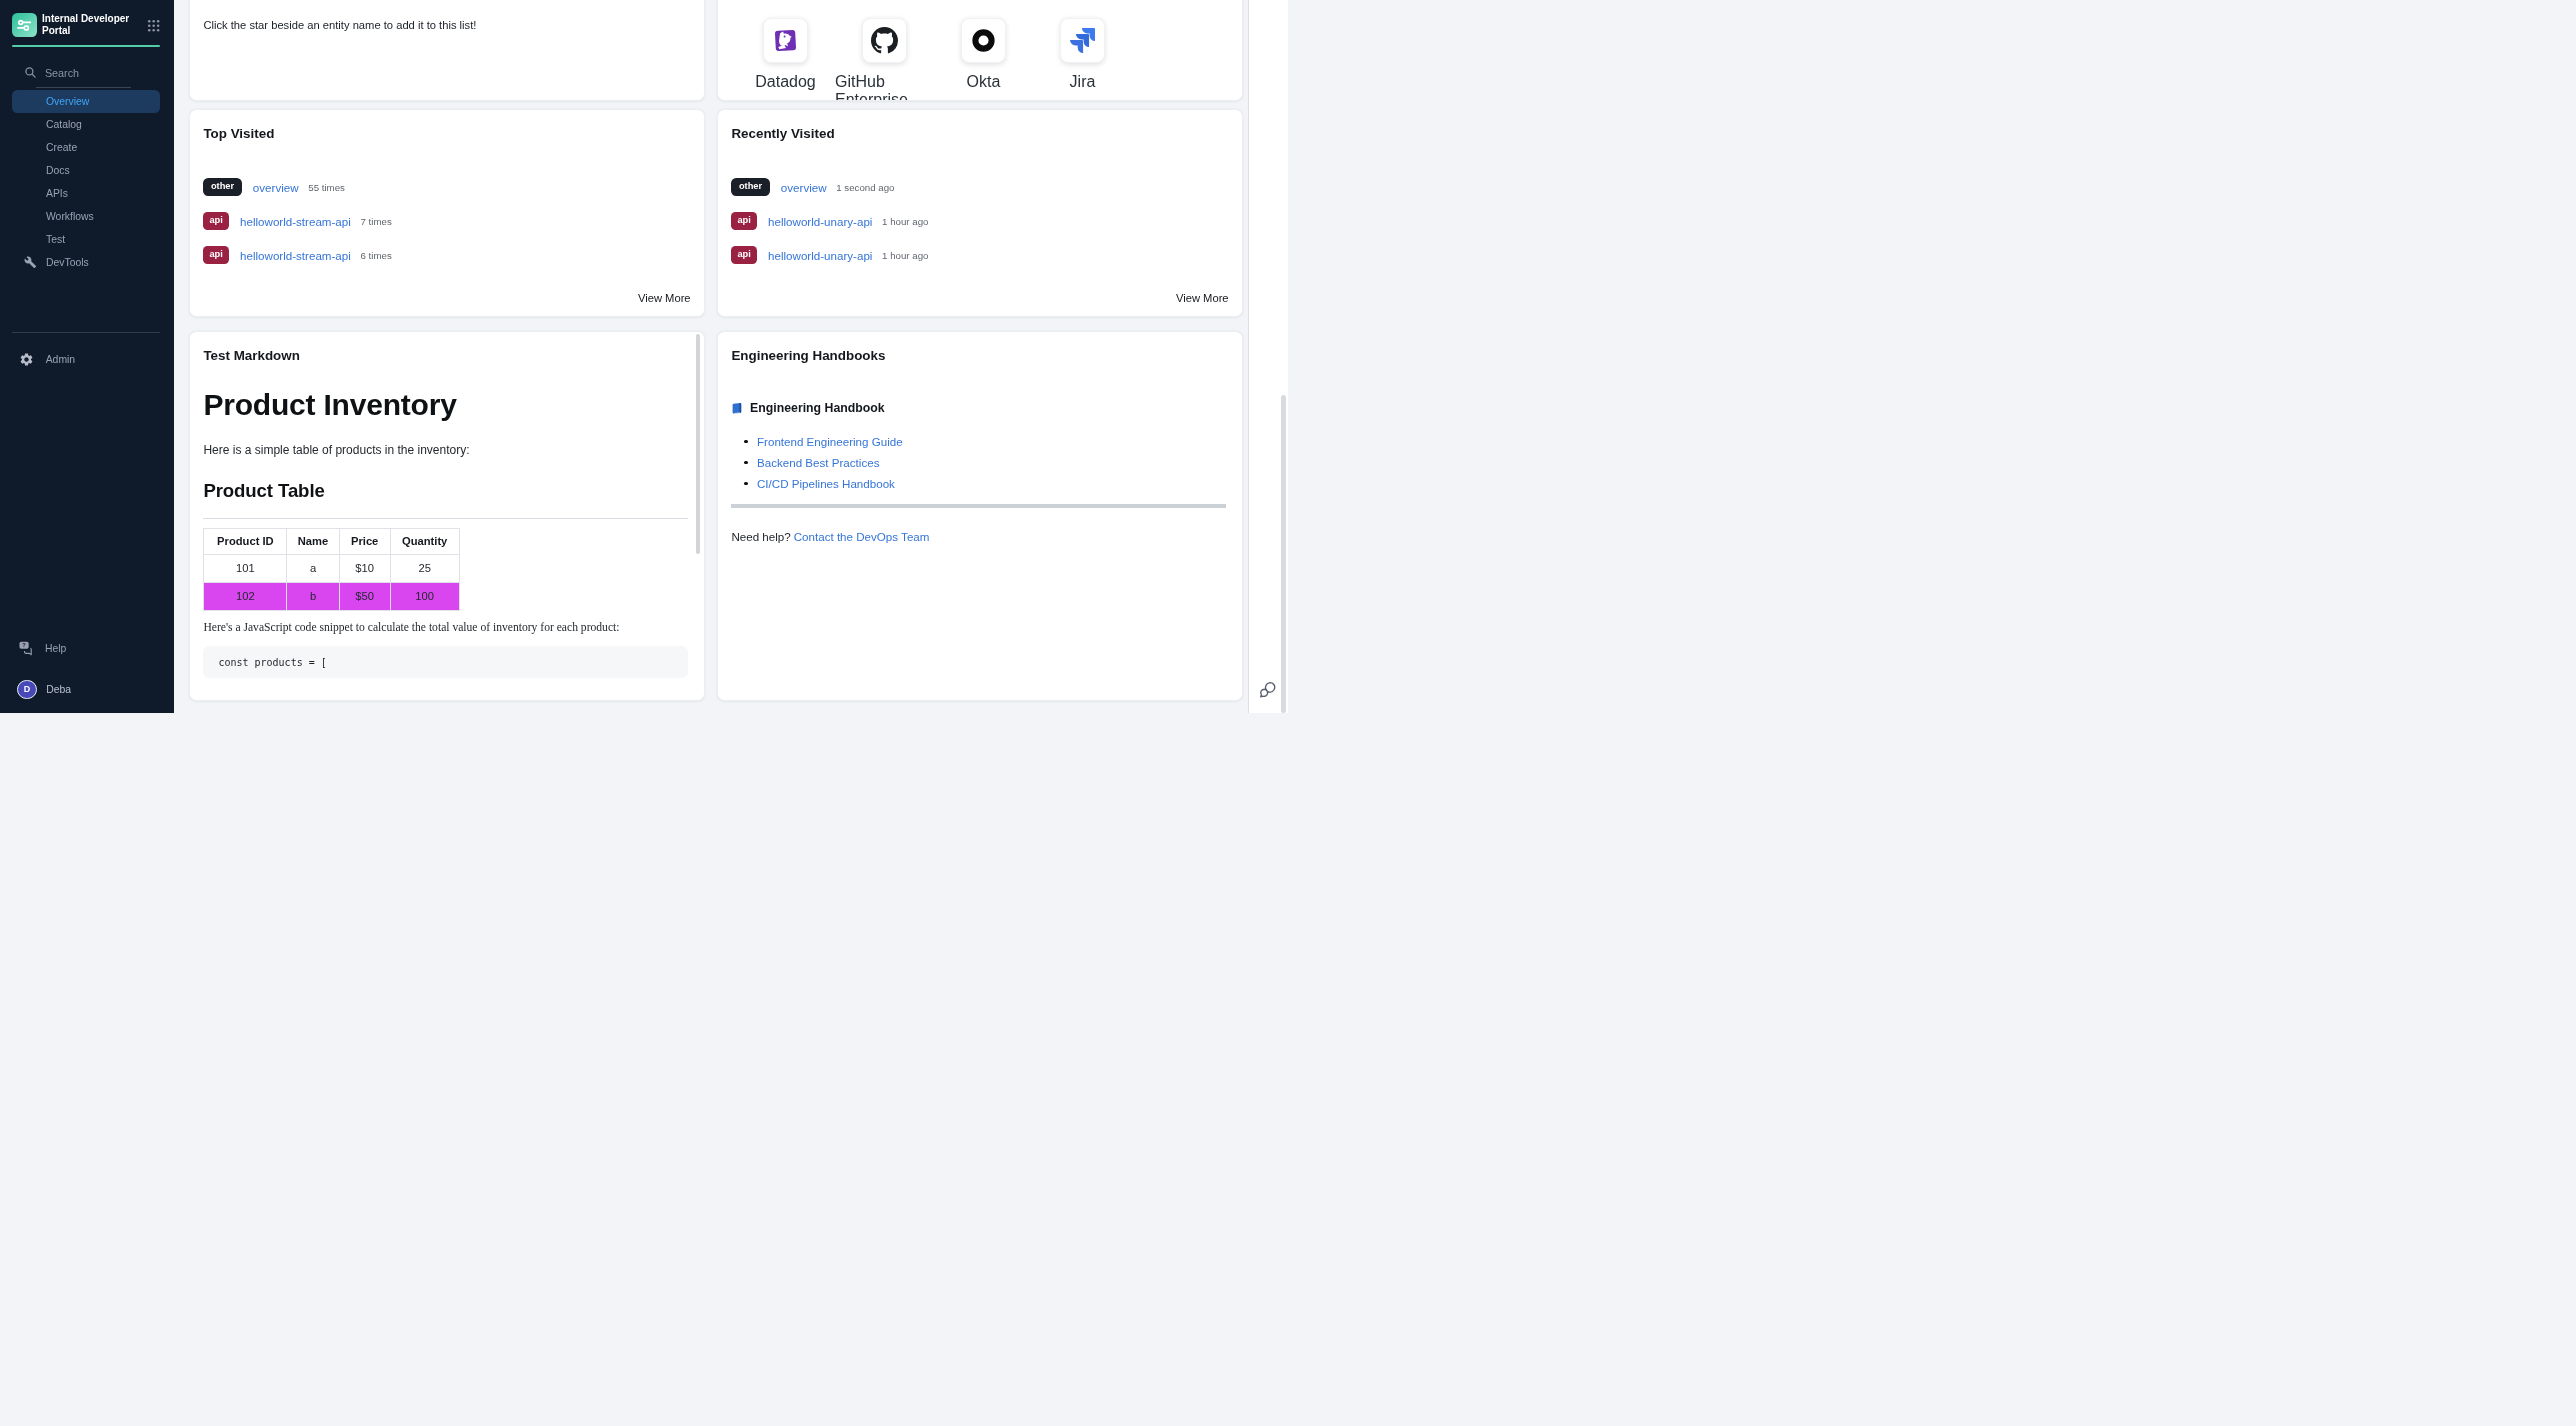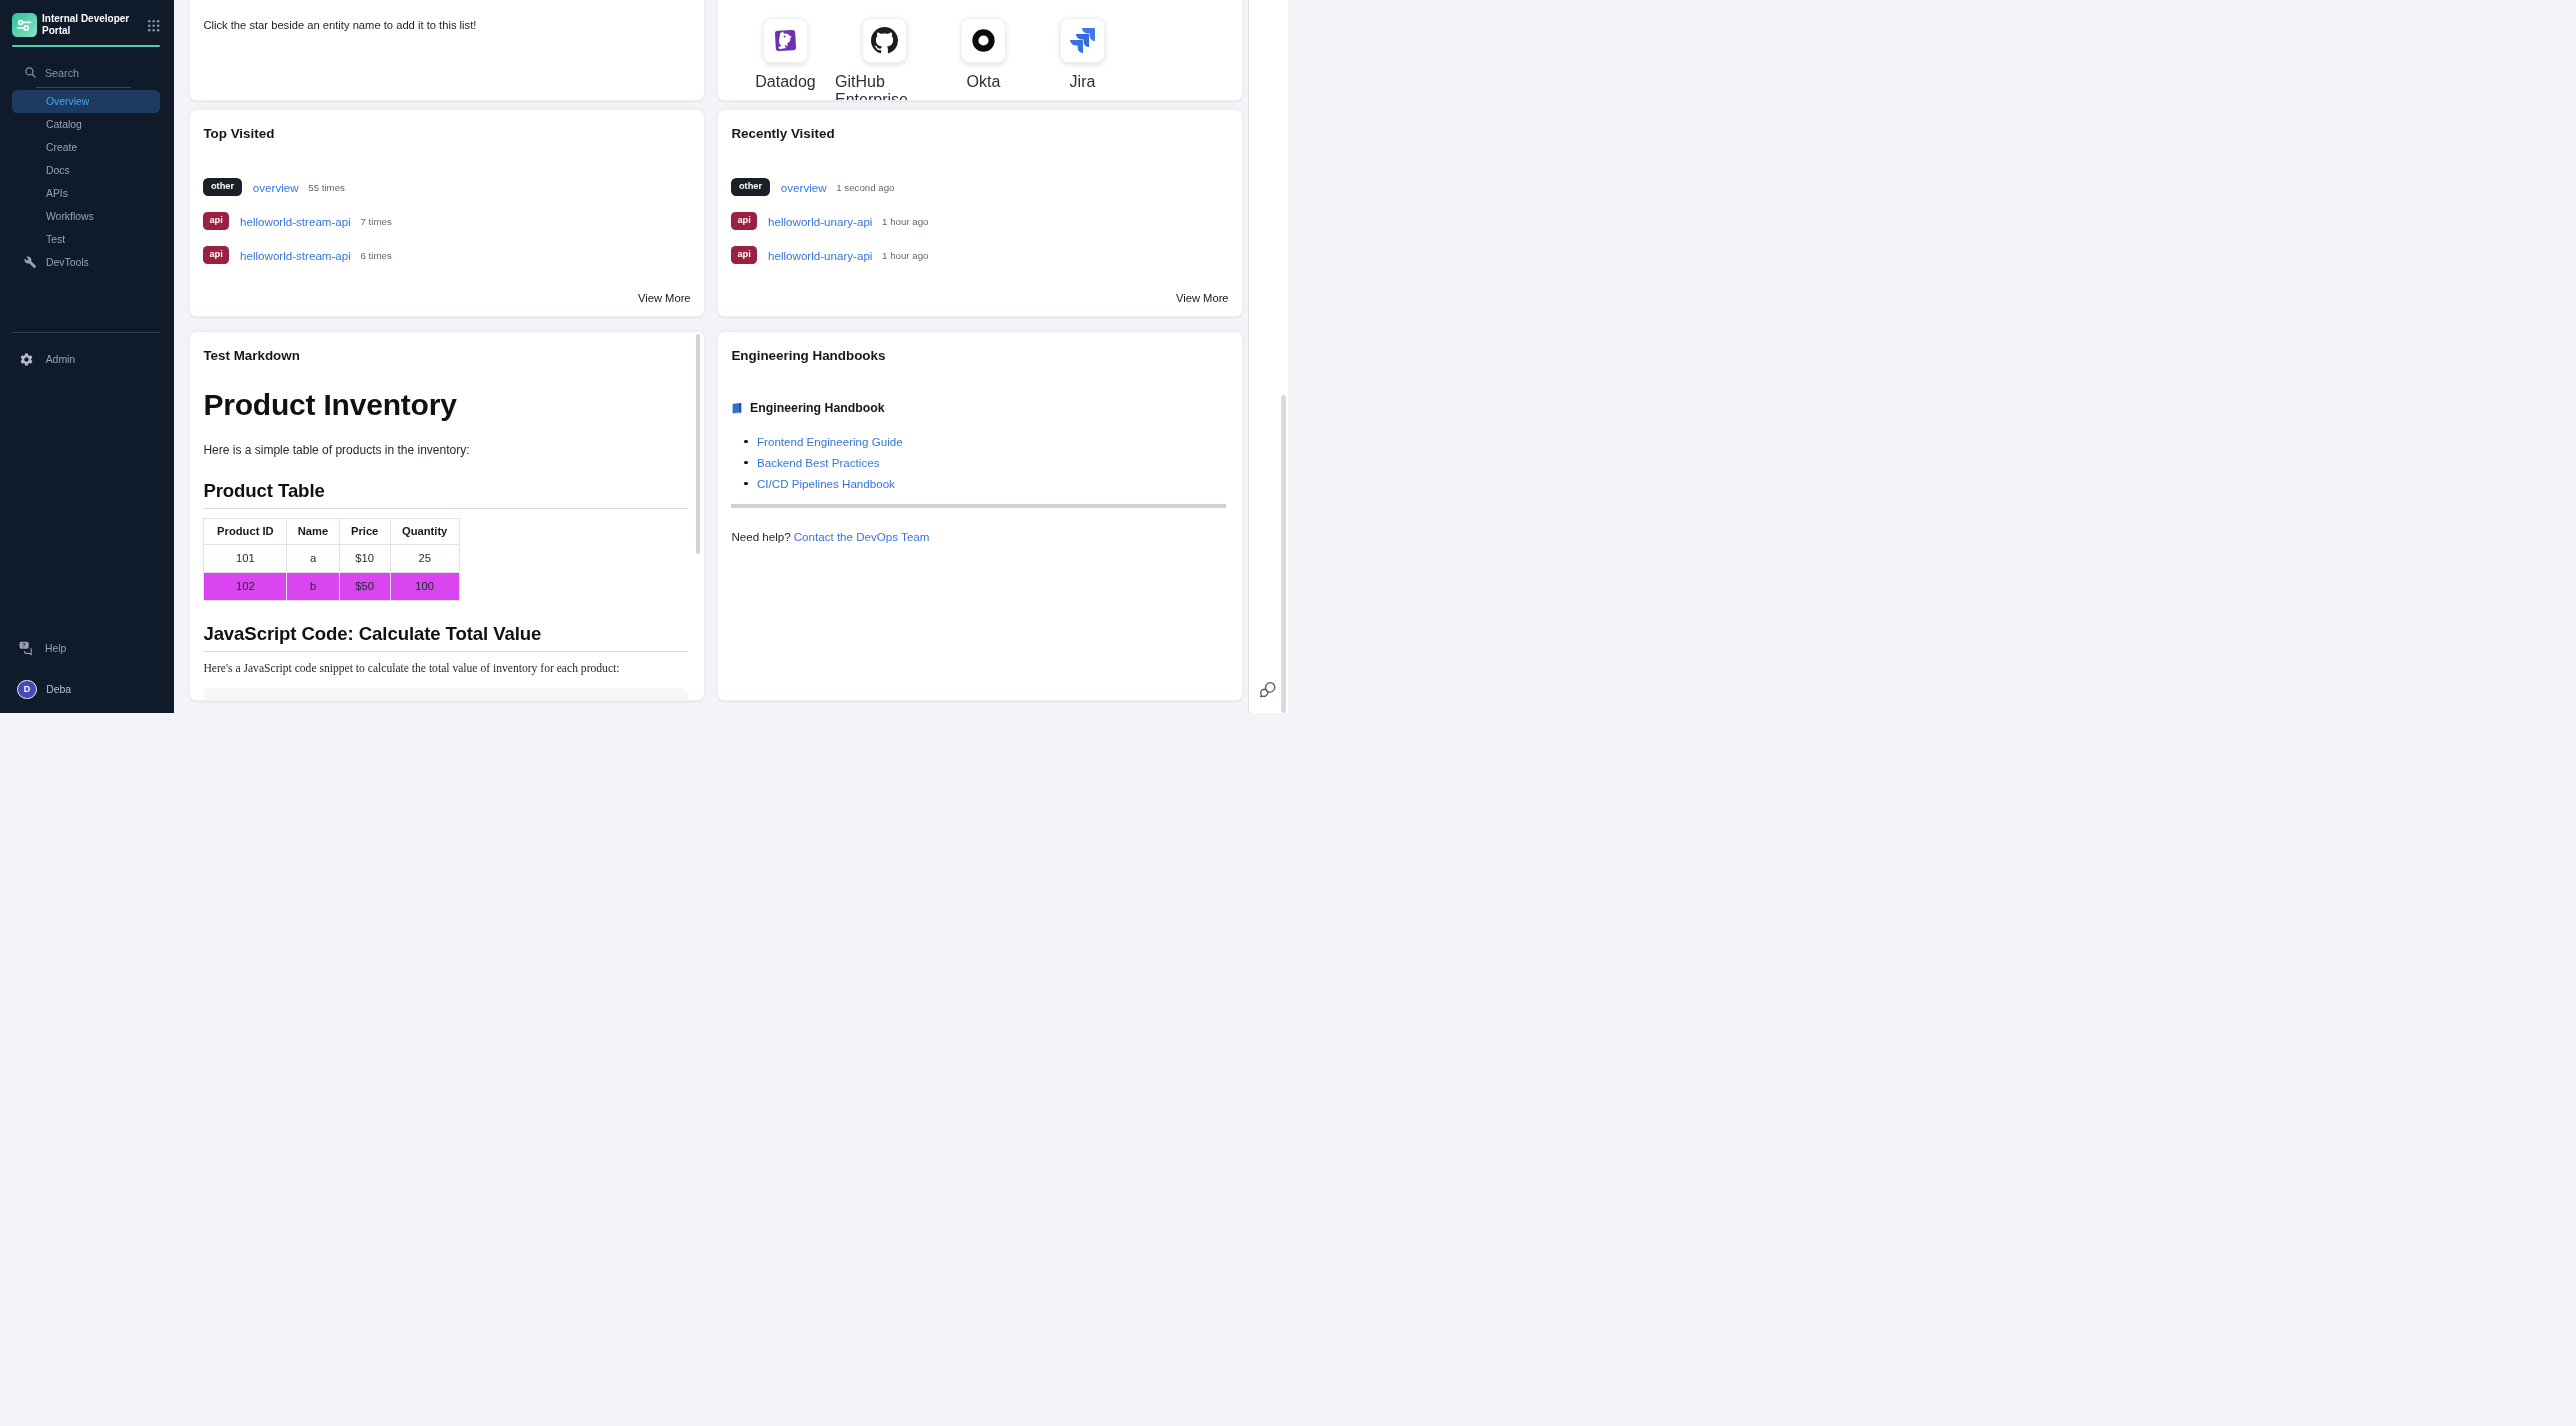--- a/index.html
+++ b/index.html
@@ -69,7 +69,7 @@
   .md-h1 { margin-top:16.4px; font-size:30px; font-weight:700; color:#0f1215; letter-spacing:-0.2px; }
   .md-p  { margin-top:21px; font-size:12px; color:#24292f; }
   .md-h2 { margin-top:22.4px; font-size:18.6px; font-weight:700; color:#0f1215; letter-spacing:-0.1px;
-           padding-bottom:6px; border-bottom:0.7px solid #d8dbdf; }
+           padding-bottom:16px; border-bottom:0.7px solid #d8dbdf; }
   .md-table { margin-top:9px; border-collapse:collapse; }
   .md-table th, .md-table td { border:0.7px solid #dfe2e6; font-size:11.2px; text-align:center; padding:0 10.4px; }
   .md-table th { height:26px; font-weight:700; color:#16191e; }

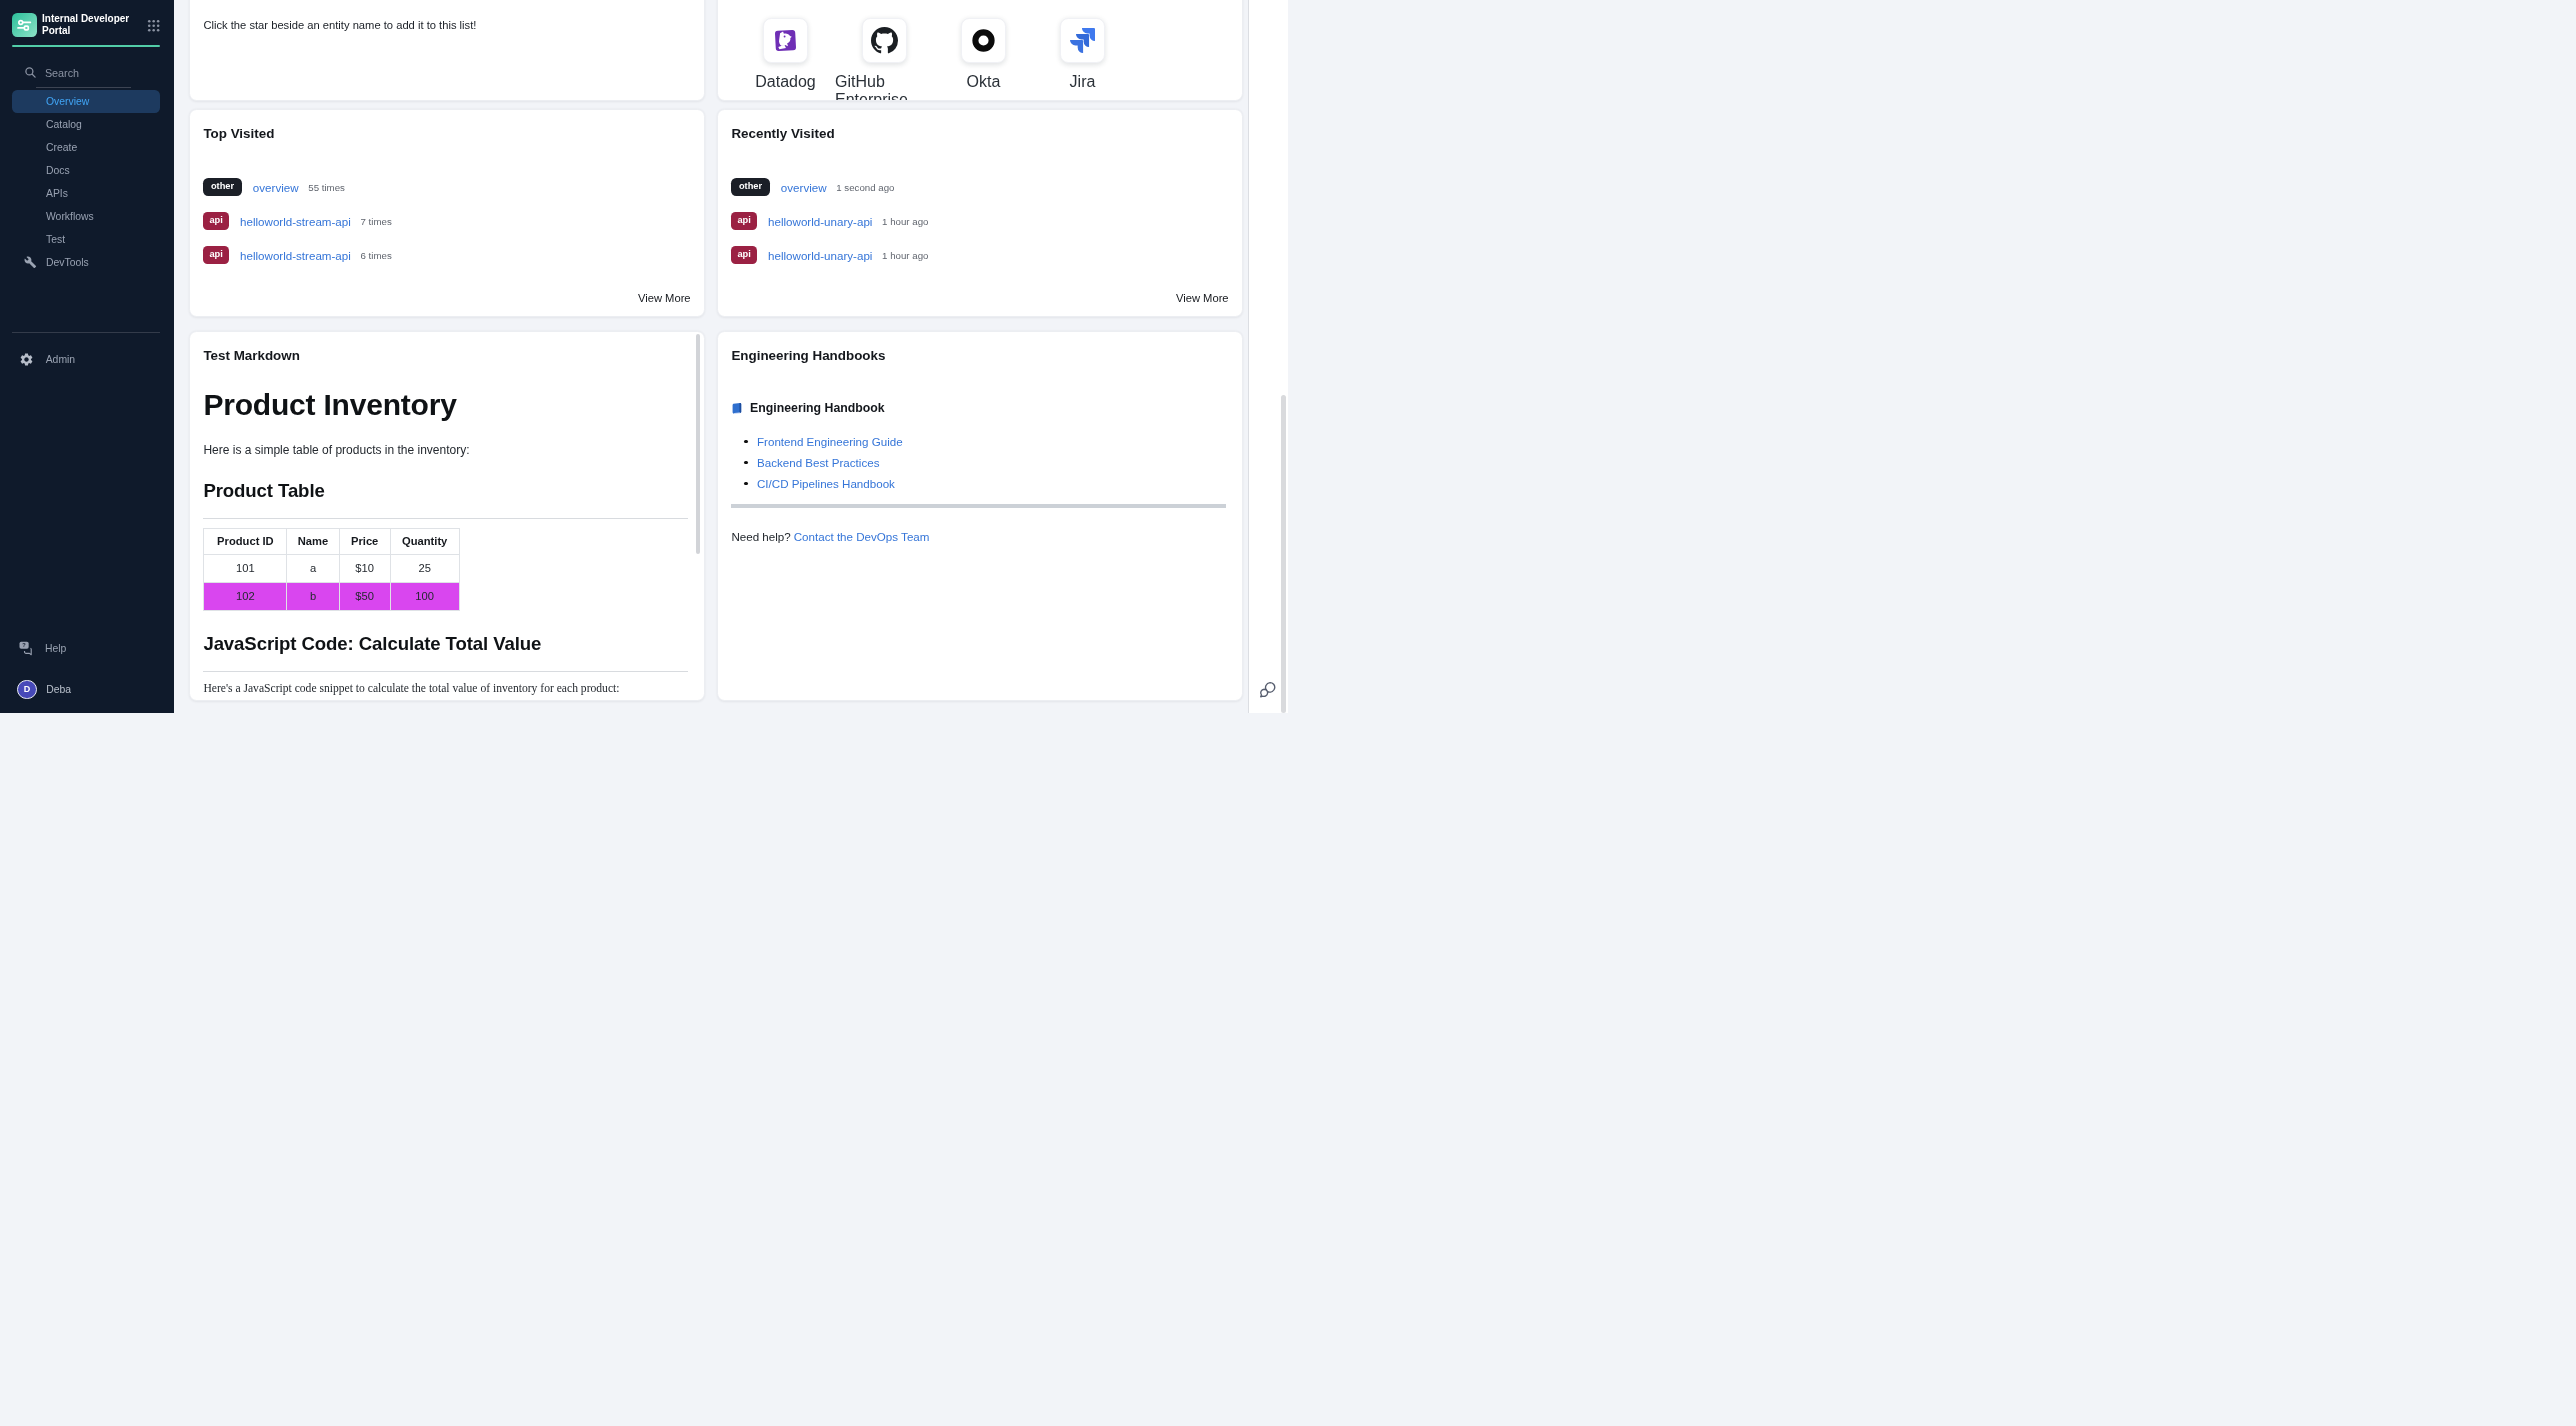--- a/index.html
+++ b/index.html
@@ -324,7 +324,6 @@
           </tr>
         </tbody>
       </table>
-      <h2 class="md-h2">JavaScript Code: Calculate Total Value</h2>
       <p class="md-p2">Here's a JavaScript code snippet to calculate the total value of inventory for each product:</p>
       <div class="code-block">
         <code>const products = [</code>

